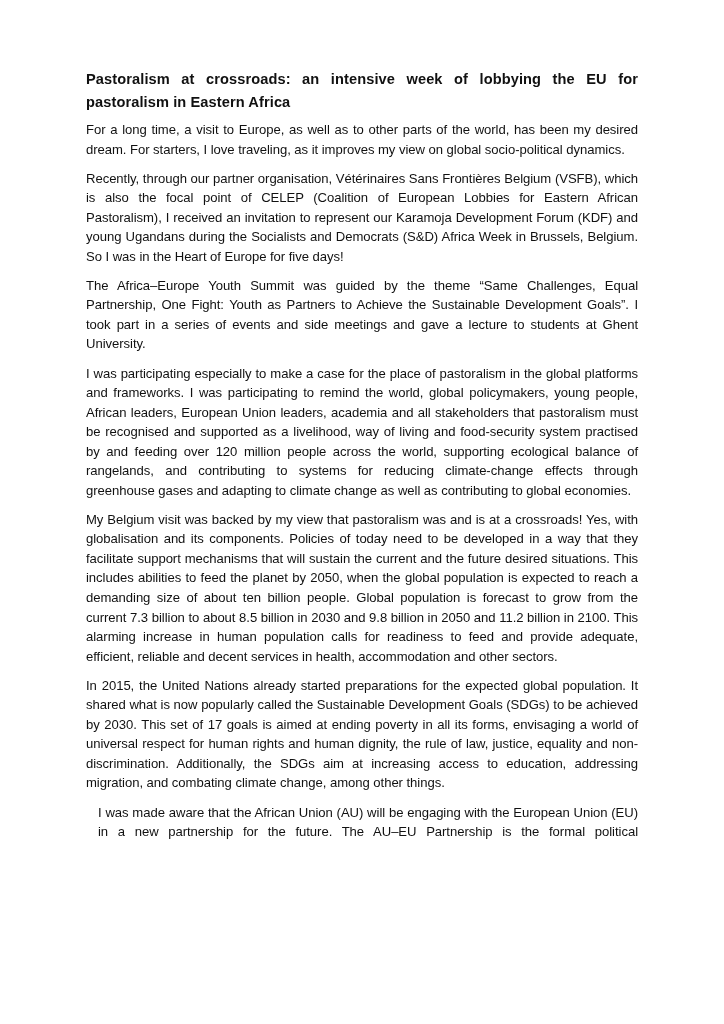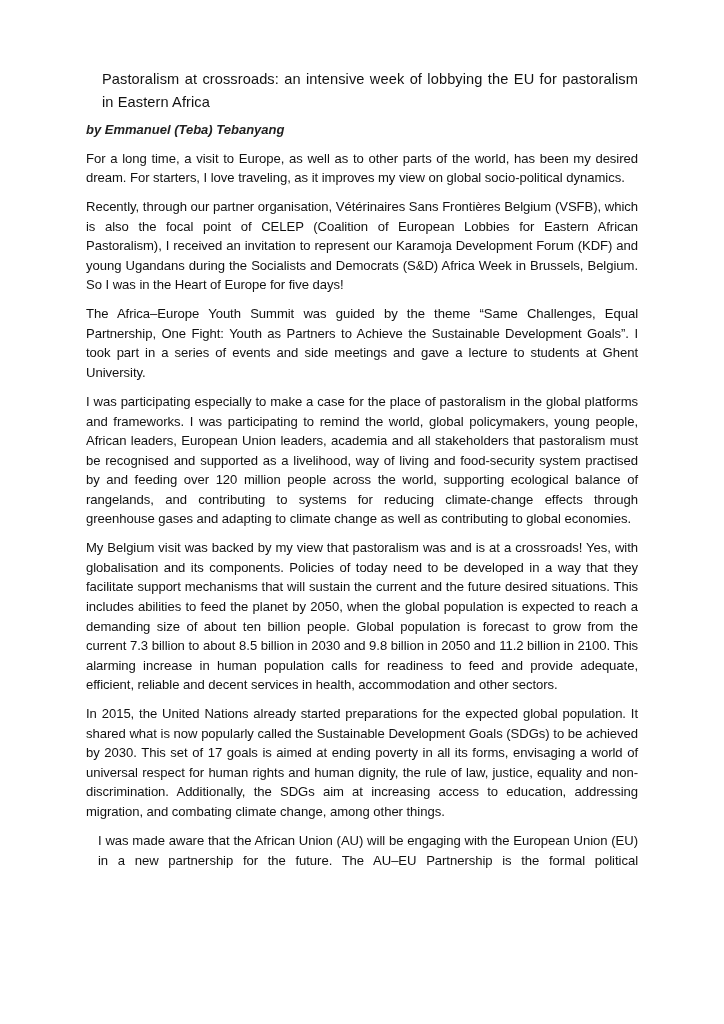--- a/index.html
+++ b/index.html
@@ -22,11 +22,11 @@
       font-family: "Liberation Sans", "DejaVu Sans", sans-serif;
     }
     .title {
-      font-weight: normal;
+      font-weight: bold;
       font-size: 14.6px;
       line-height: 23px;
       text-align: justify;
-      margin: 0 0 6px 16px;
+      margin: 0 0 6px 0;
       letter-spacing: 0.1px;
     }
     .byline {

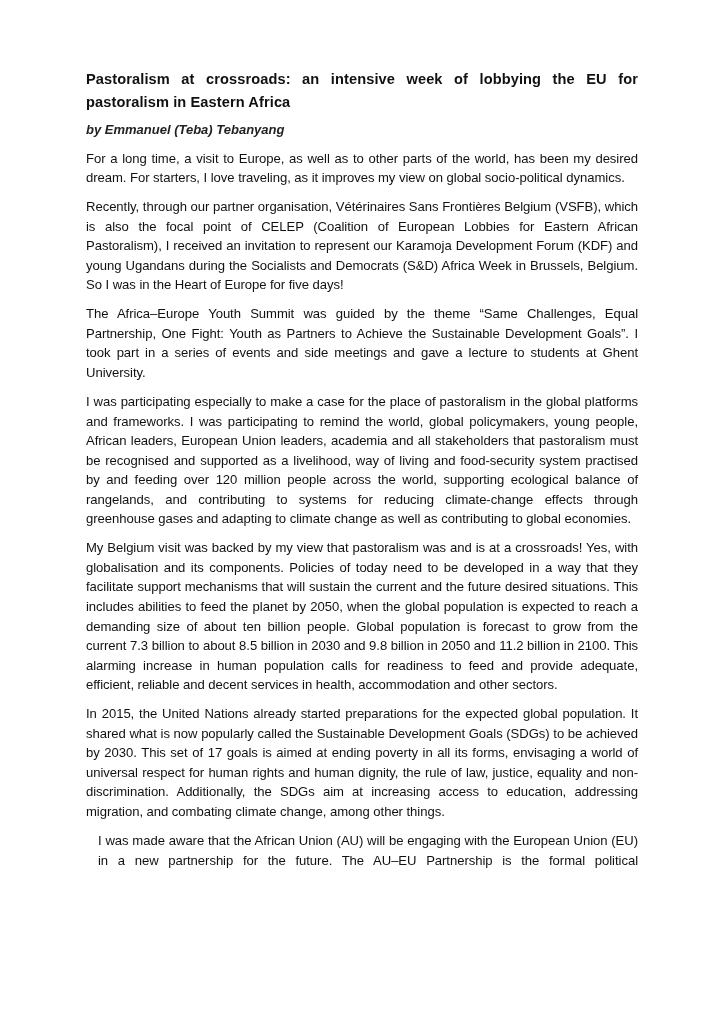--- a/index.html
+++ b/index.html
@@ -50,7 +50,6 @@
 
 <div class="page">
   <h1 class="title">Pastoralism at crossroads: an intensive week of lobbying the EU for pastoralism in Eastern Africa</h1>
-  <p class="byline">by Emmanuel (Teba) Tebanyang</p>
   <p class="para">For a long time, a visit to Europe, as well as to other parts of the world, has been my desired dream. For starters, I love traveling, as it improves my view on global socio-political dynamics.</p>
   <p class="para">Recently, through our partner organisation, Vétérinaires Sans Frontières Belgium (VSFB), which is also the focal point of CELEP (Coalition of European Lobbies for Eastern African Pastoralism), I received an invitation to represent our Karamoja Development Forum (KDF) and young Ugandans during the Socialists and Democrats (S&amp;D) Africa Week in Brussels, Belgium. So I was in the Heart of Europe for five days!</p>
   <p class="para">The Africa–Europe Youth Summit was guided by the theme “Same Challenges, Equal Partnership, One Fight: Youth as Partners to Achieve the Sustainable Development Goals”. I took part in a series of events and side meetings and gave a lecture to students at Ghent University.</p>

